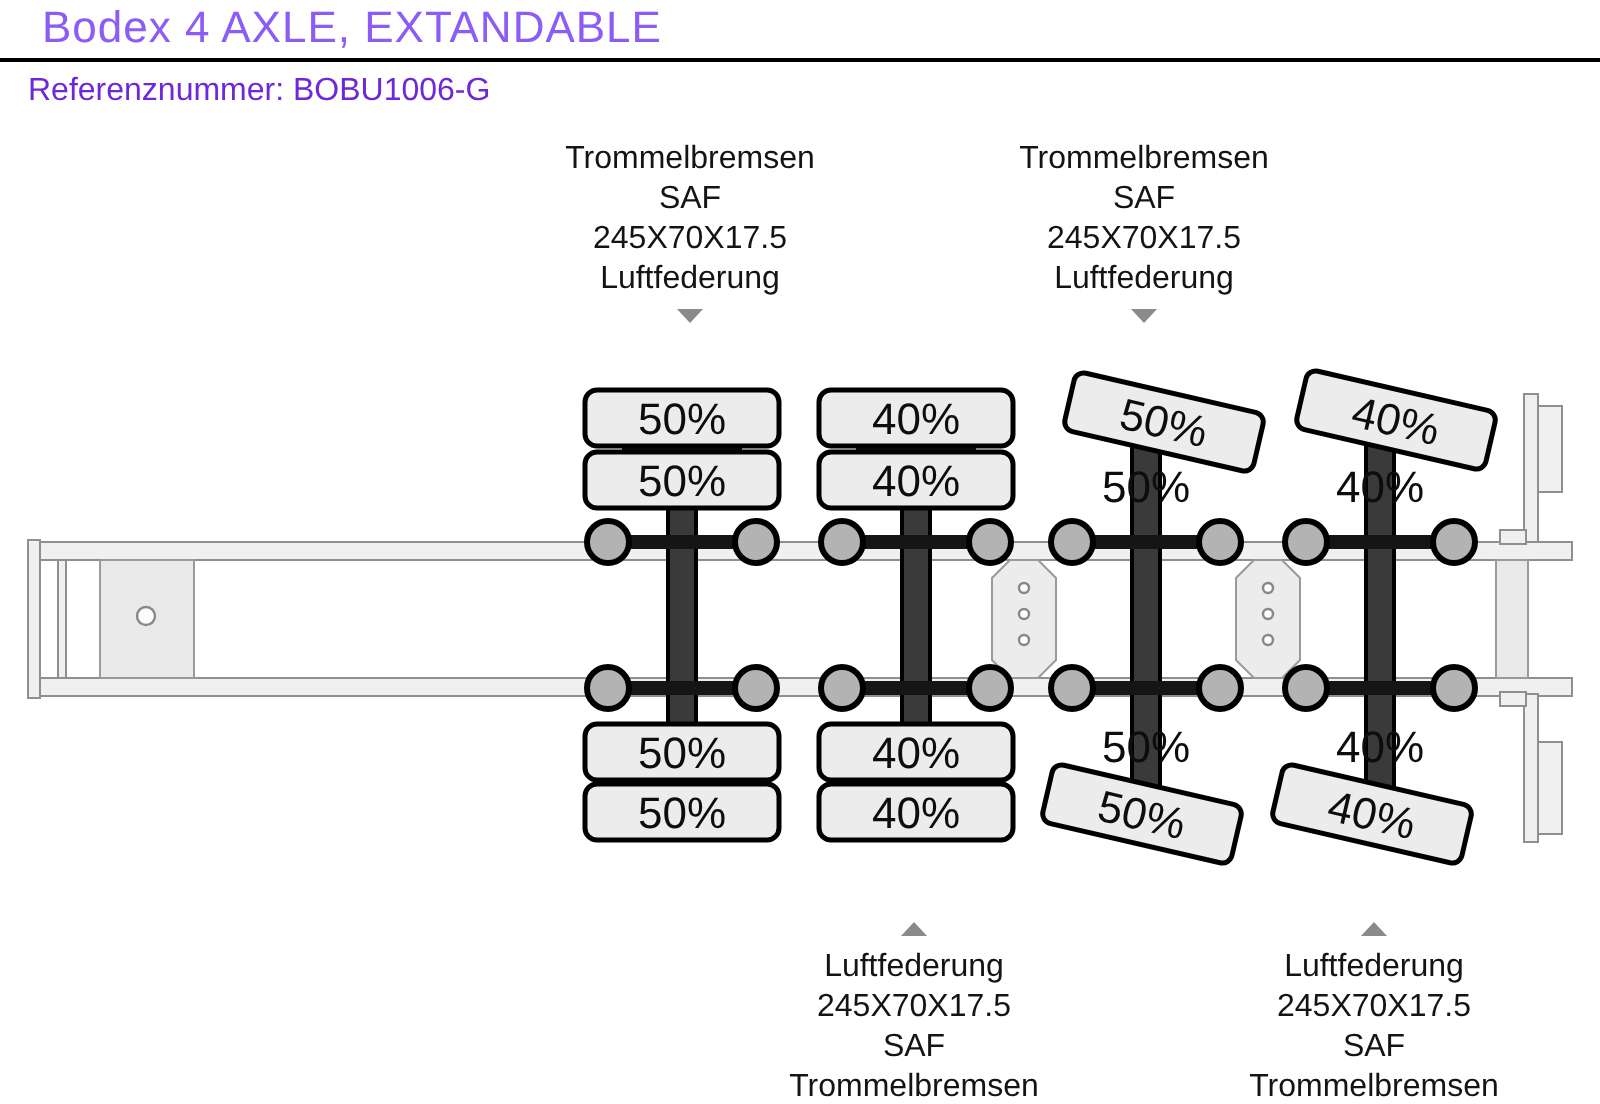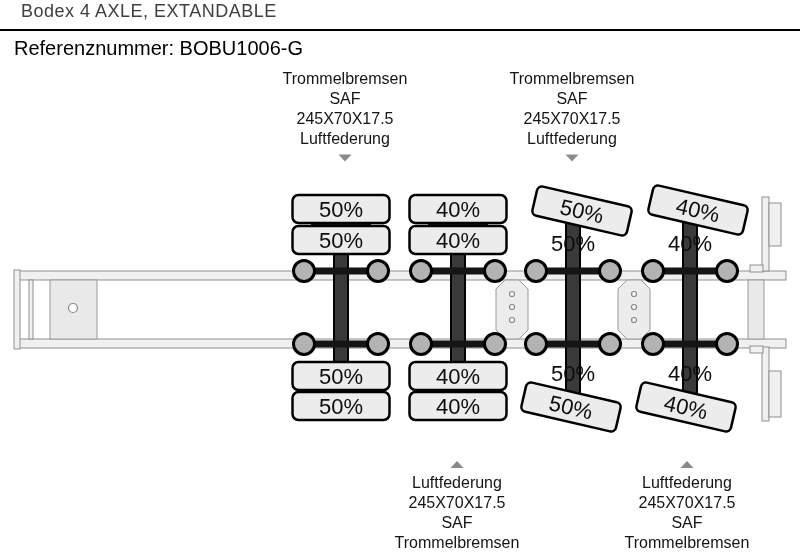--- a/index.html
+++ b/index.html
@@ -5,8 +5,8 @@
   html,body{margin:0;padding:0;background:#ffffff;}
   #stage{position:relative;width:800px;height:552px;background:#ffffff;overflow:hidden;
          font-family:"Liberation Sans",sans-serif;color:#0d0d0d;}
-  .page-title{position:absolute;left:21px;top:1px;font-size:18px;font-weight:400;
-              letter-spacing:0.5px;color:#404040;white-space:nowrap;}
+  .page-title{position:absolute;left:21px;top:1px;font-size:22px;font-weight:400;
+              letter-spacing:0.5px;color:#8b5cf6;white-space:nowrap;}
   .title-rule{position:absolute;left:0;top:29px;width:800px;height:2px;background:#000;}
   .ref-line{position:absolute;left:14px;top:37px;font-size:20px;color:#000000;white-space:nowrap;}
   svg{position:absolute;left:0;top:0;}

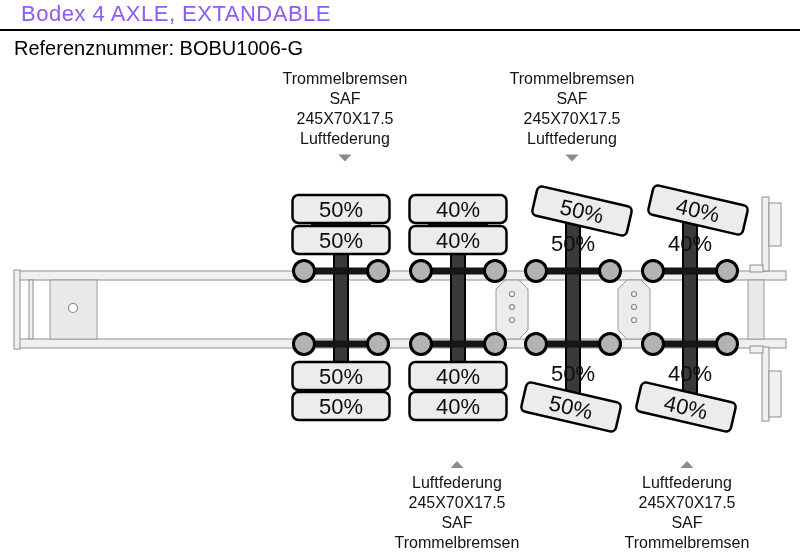--- a/index.html
+++ b/index.html
@@ -8,7 +8,7 @@
   .page-title{position:absolute;left:21px;top:1px;font-size:22px;font-weight:400;
               letter-spacing:0.5px;color:#8b5cf6;white-space:nowrap;}
   .title-rule{position:absolute;left:0;top:29px;width:800px;height:2px;background:#000;}
-  .ref-line{position:absolute;left:14px;top:37px;font-size:20px;color:#000000;white-space:nowrap;}
+  .ref-line{position:absolute;left:14px;top:37px;font-size:16px;color:#6d28d9;white-space:nowrap;}
   svg{position:absolute;left:0;top:0;}
   svg text{font-family:"Liberation Sans",sans-serif;fill:#141414;}
   .spec-txt{font-size:16px;}

